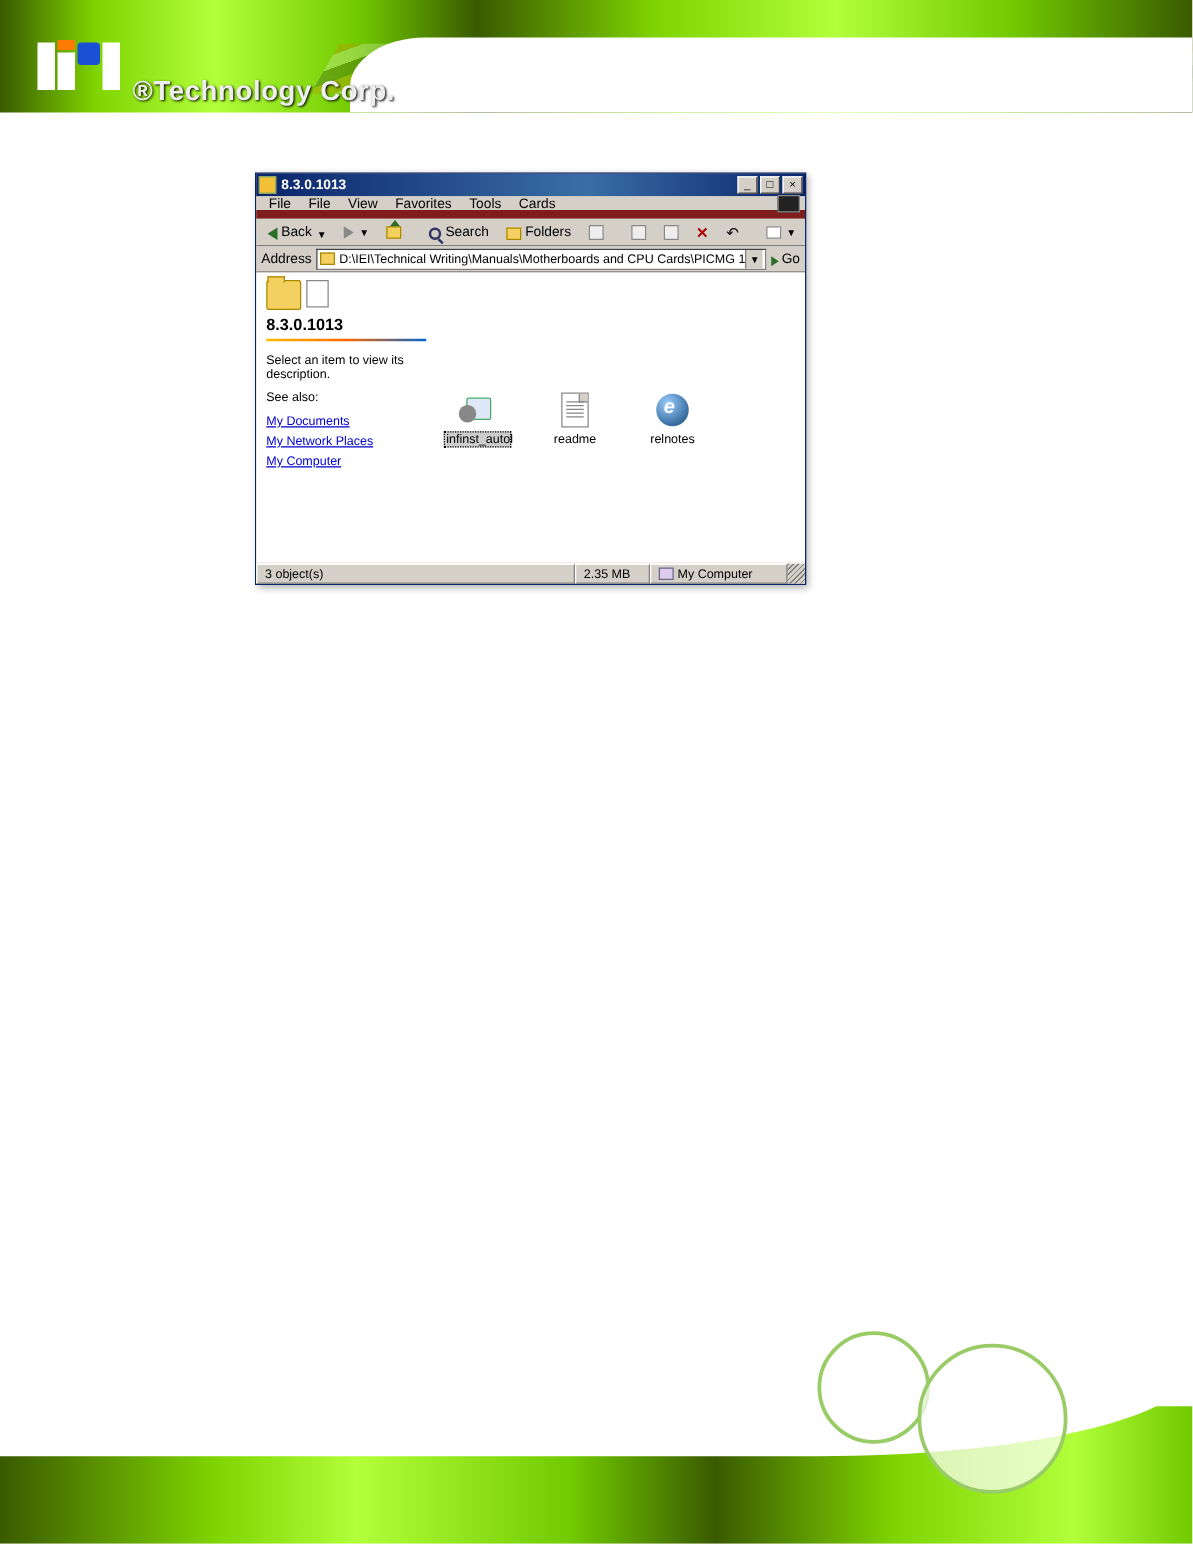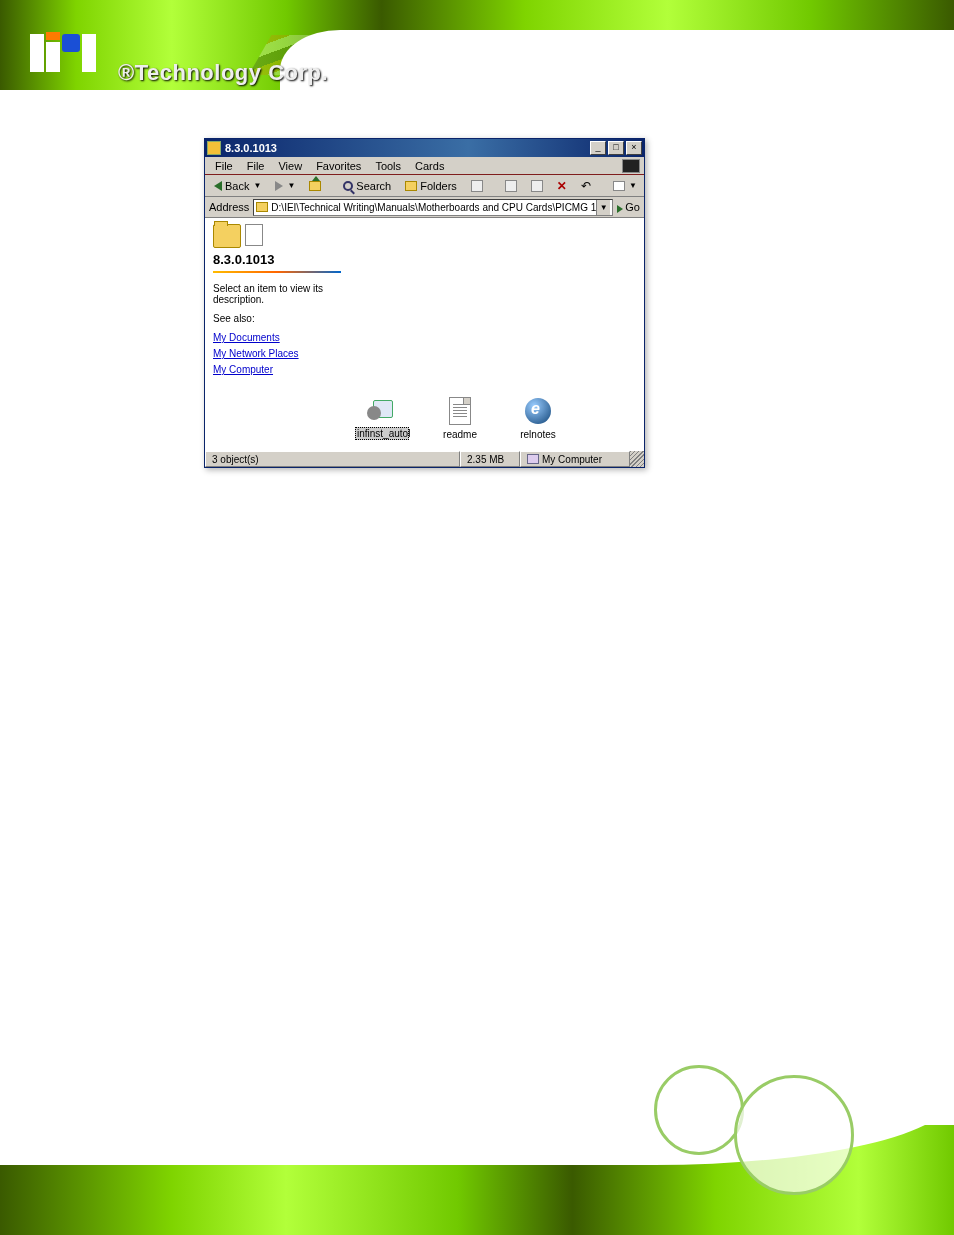--- a/index.html
+++ b/index.html
@@ -36,7 +36,7 @@
   .logo-block{
     position:absolute;
     top:20px; left:30px;
-    display:flex; align-items:center; gap:18px;
+    display:flex; align-items:center; gap:6px;
     color:#fff;
   }
   .logo-mark{

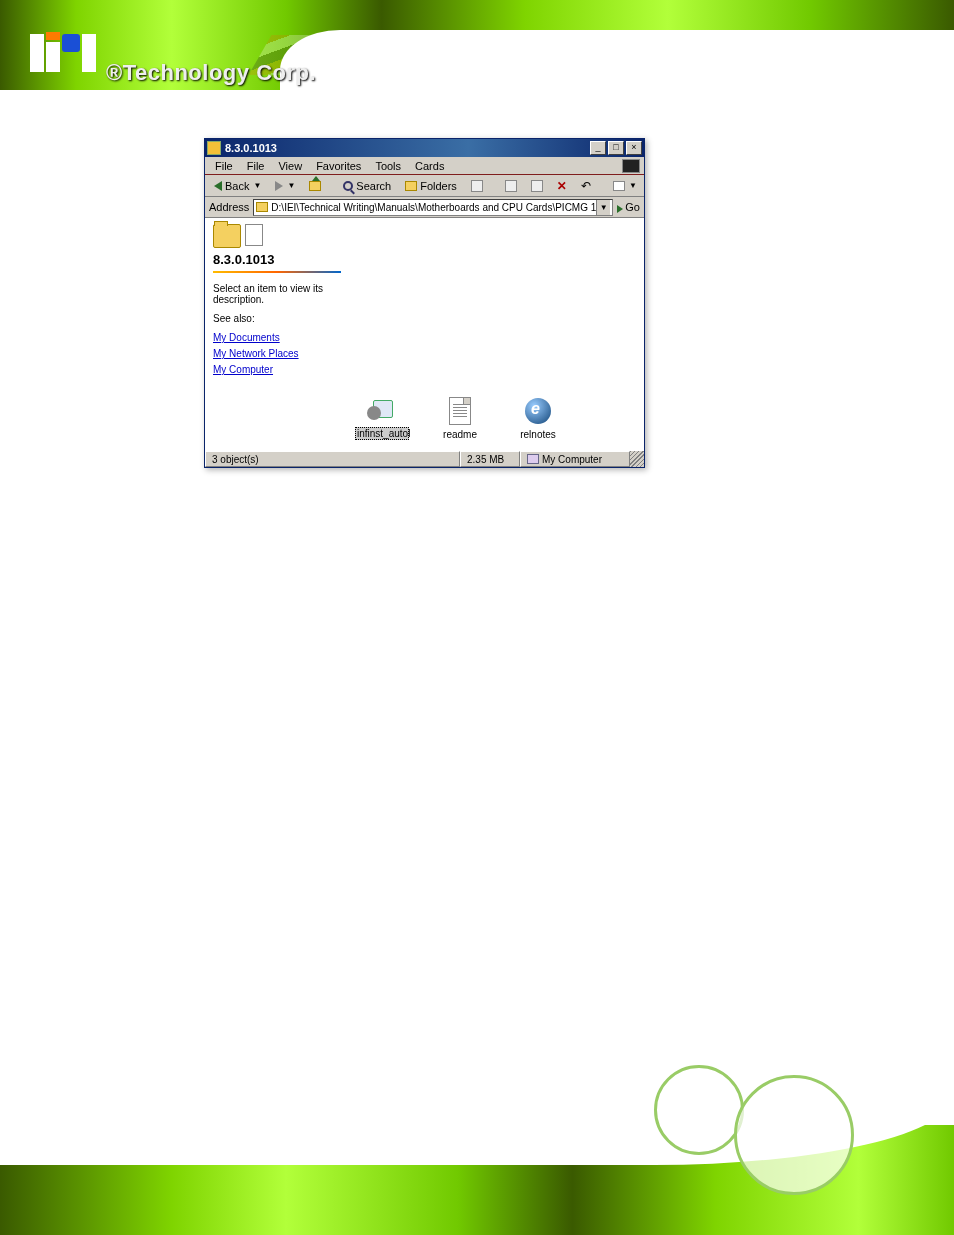--- a/index.html
+++ b/index.html
@@ -98,7 +98,7 @@
   .winbtn{ width:16px;height:14px;background:#d4d0c8;border:1px solid #fff;border-right-color:#404040;border-bottom-color:#404040; font-size:9px; line-height:10px; text-align:center; color:#000; cursor:default;}
   .menubar{
     height:18px; background:#d4d0c8; display:flex; align-items:center; padding:0 4px; gap:2px;
-    border-bottom:1px solid #7f1d1d;
+    border-bottom:7px solid #7f1d1d;
   }
   .menubar span{ padding:1px 6px; cursor:default;}
   .menubar .go-ie{ margin-left:auto; width:18px;height:14px;background:#222;border:1px solid #888;}

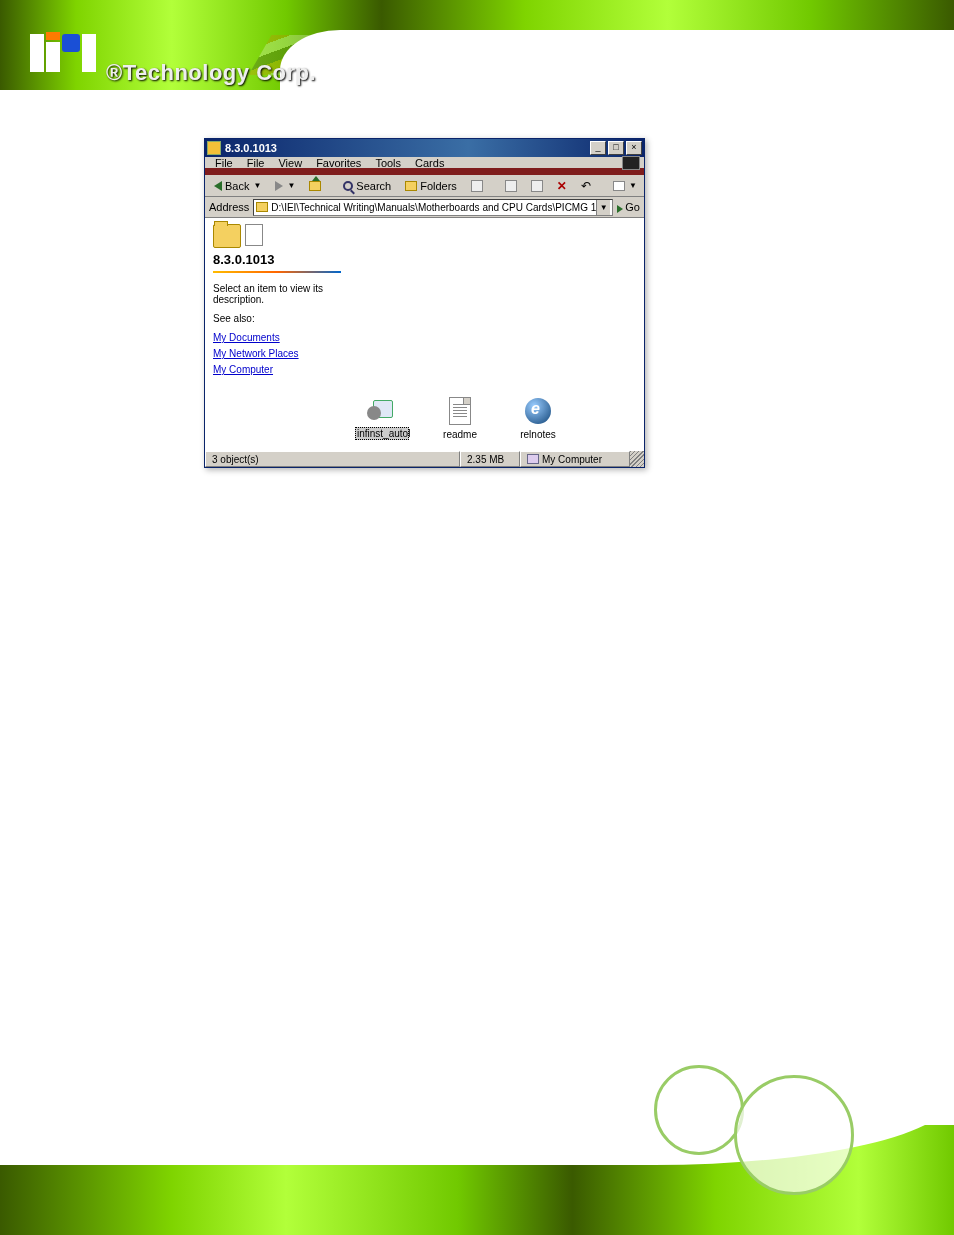--- a/index.html
+++ b/index.html
@@ -106,7 +106,7 @@
     height:22px; background:#d4d0c8; display:flex; align-items:center; padding:0 4px; gap:4px;
     border-bottom:1px solid #808080;
   }
-  .tbtn{ display:flex; align-items:center; gap:3px; padding:1px 4px; border:1px solid transparent; cursor:default; font-size:11px;}
+  .tbtn{ display:flex; align-items:flex-end; gap:3px; padding:1px 4px; border:1px solid transparent; cursor:default; font-size:11px;}
   .tb-sep{ width:1px;height:16px;background:#808080;margin:0 2px;}
   .icon-back{ width:0;height:0;border-top:5px solid transparent;border-bottom:5px solid transparent;border-right:8px solid #2a6e2a; margin-top:1px;}
   .icon-fwd{ width:0;height:0;border-top:5px solid transparent;border-bottom:5px solid transparent;border-left:8px solid #888; margin-top:1px;}

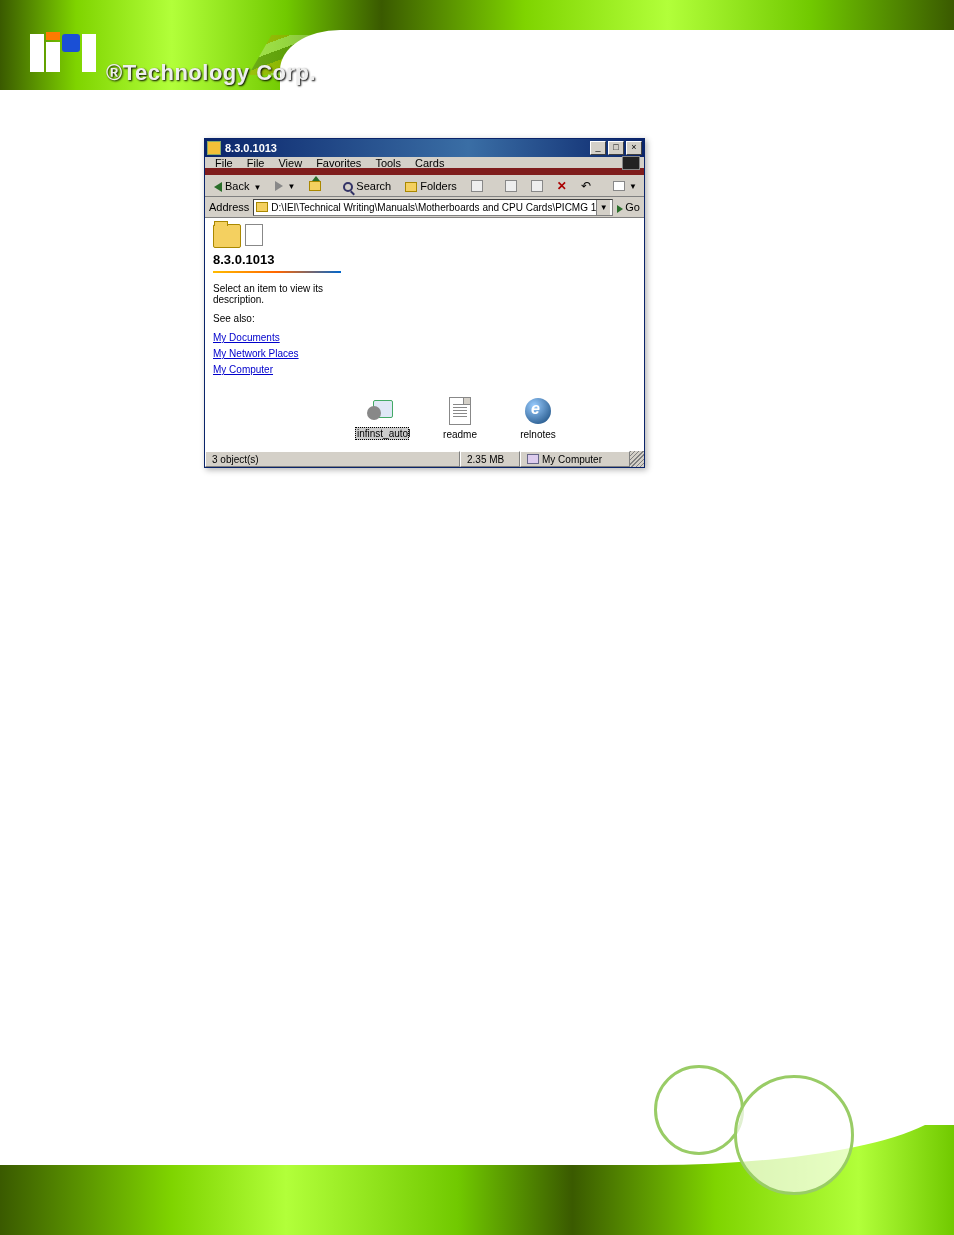--- a/index.html
+++ b/index.html
@@ -149,7 +149,7 @@
   .lp-txt{ margin-bottom:8px;}
   .lp-link{ color:#0000cc; text-decoration:underline; display:block; margin:5px 0; cursor:default;}
   .rightpane{
-    flex:1; padding:10px 6px; display:flex; gap:24px; align-items:flex-end;
+    flex:1; padding:10px 6px; display:flex; gap:24px; align-items:center;
   }
   .fileitem{ width:54px; text-align:center; font-size:10px; cursor:default;}
   .fileitem .fi-icon{ height:32px; display:flex;align-items:center;justify-content:center;margin-bottom:2px;}

